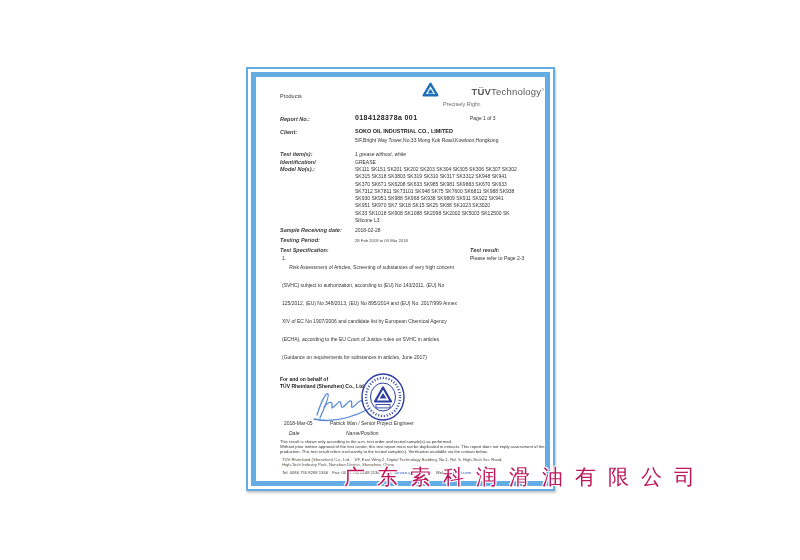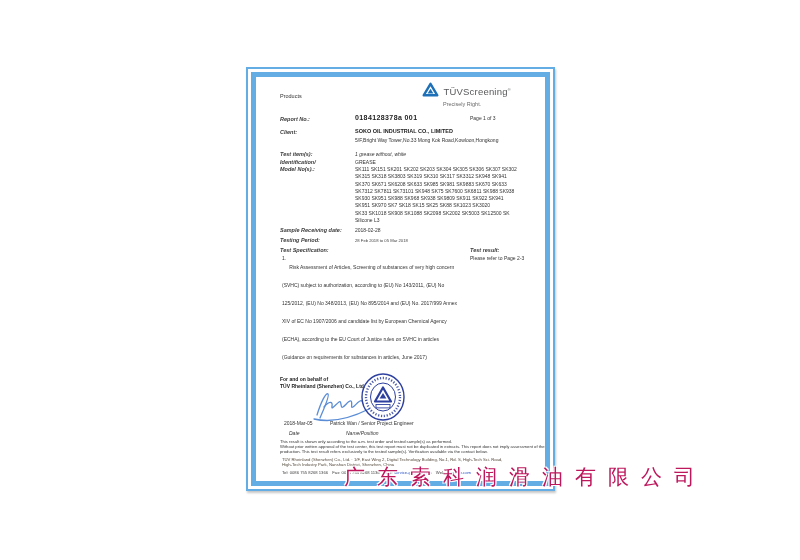--- a/index.html
+++ b/index.html
@@ -15,7 +15,7 @@
   .val{font-size:5px;color:#333;}
   .small{font-size:4.2px;color:#444;}
   .brand{font-size:9.5px;color:#58595b;letter-spacing:.2px;}
-  .brand b{font-weight:normal;}
+  .brand b{font-weight:bold;margin-left:28px;}
   .tagline{font-size:5.5px;color:#6a6a6a;}
   .reportno{font-size:7px;font-weight:bold;color:#222;letter-spacing:.4px;}
   .clientname{font-size:5.5px;font-weight:bold;color:#222;}

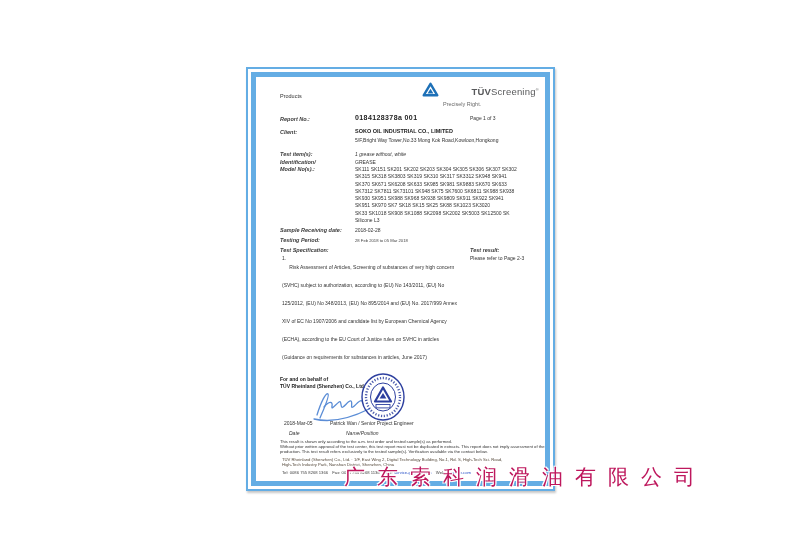--- a/index.html
+++ b/index.html
@@ -50,7 +50,7 @@
             <polygon points="8.5,6.8 11.4,11.4 5.6,11.4" fill="#1d70b7"></polygon>
           </svg>
         </span>
-        <span class="brand" style="vertical-align:middle;"><b>TÜV</b><span>Screening</span><sup style="font-size:4px;">®</sup></span>
+        <span class="brand" style="vertical-align:middle;"><b>TÜV</b><span>Technology</span><sup style="font-size:4px;">®</sup></span>
         <div class="tagline" style="margin-left:21px;margin-top:0px;">Precisely Right.</div>
       </div>
 

